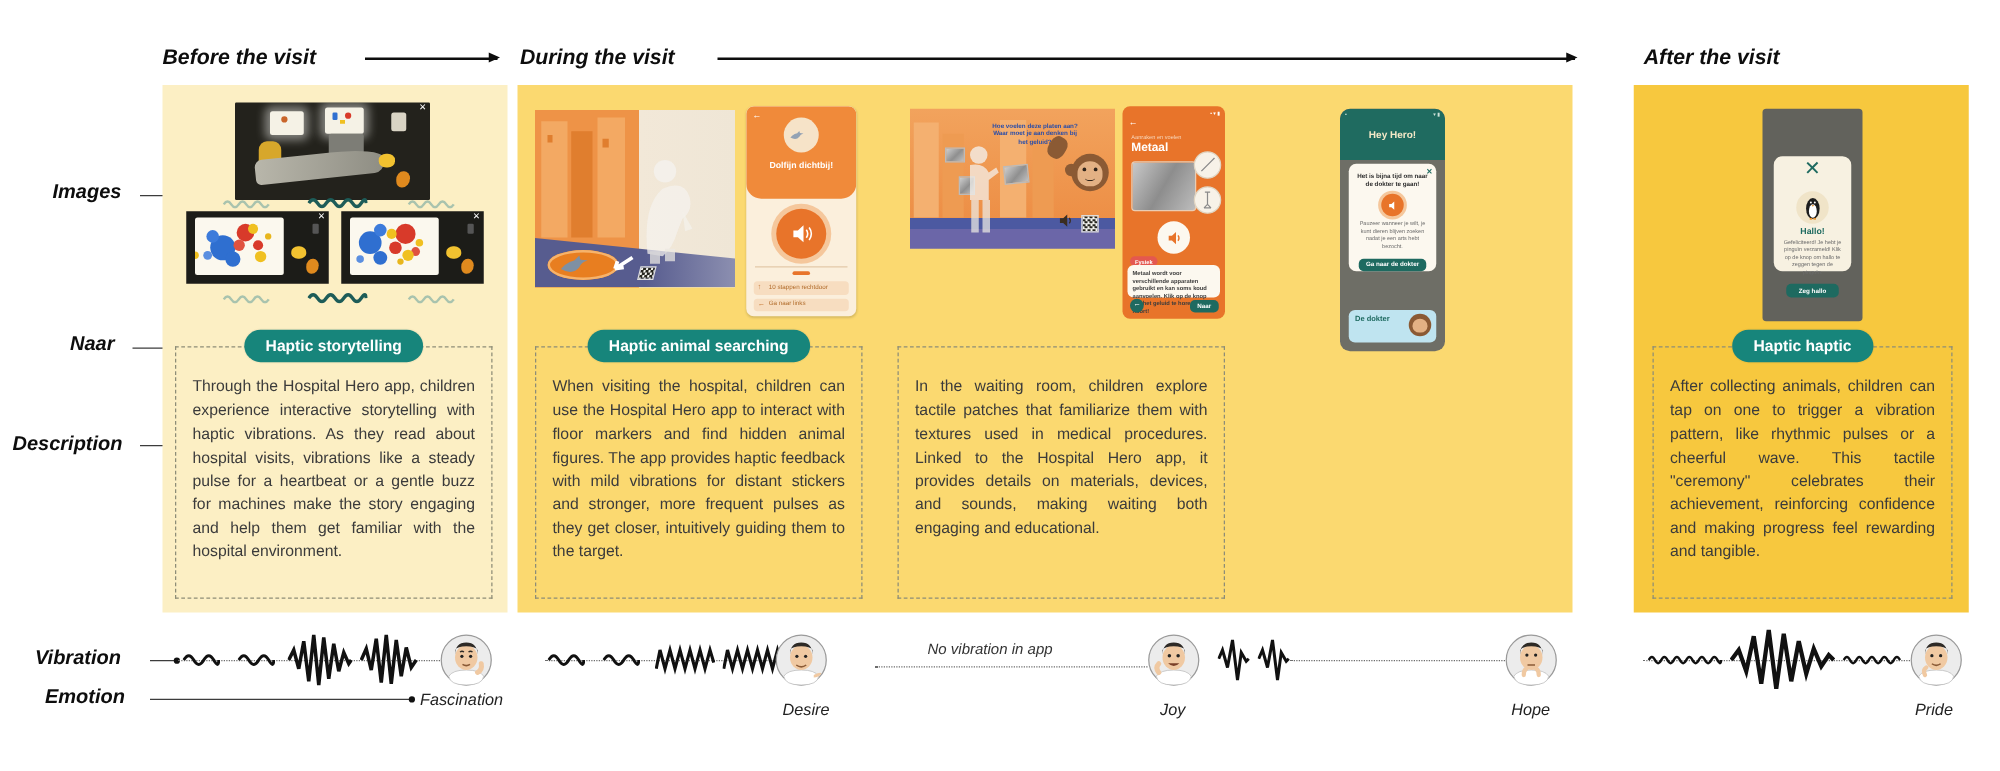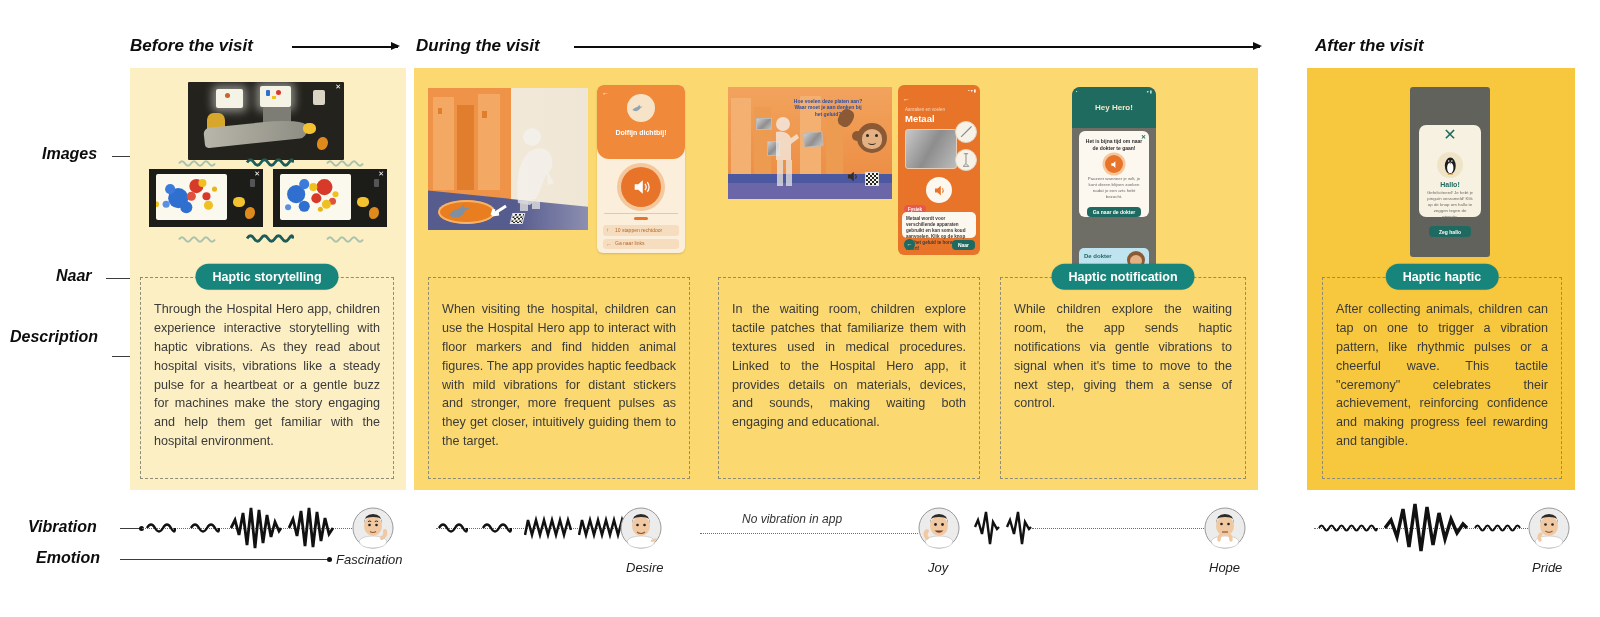--- a/index.html
+++ b/index.html
@@ -336,6 +336,7 @@
     </div>
 
     <div class="stagebox" style="left:14px; top:209px; width:262px; height:202px;">
+      <div class="badge">Haptic animal searching</div>
       <div class="desc">When visiting the hospital, children can use the Hospital Hero app to interact with floor markers and find hidden animal figures. The app provides haptic feedback with mild vibrations for distant stickers and stronger, more frequent pulses as they get closer, intuitively guiding them to the target.</div>
     </div>
 

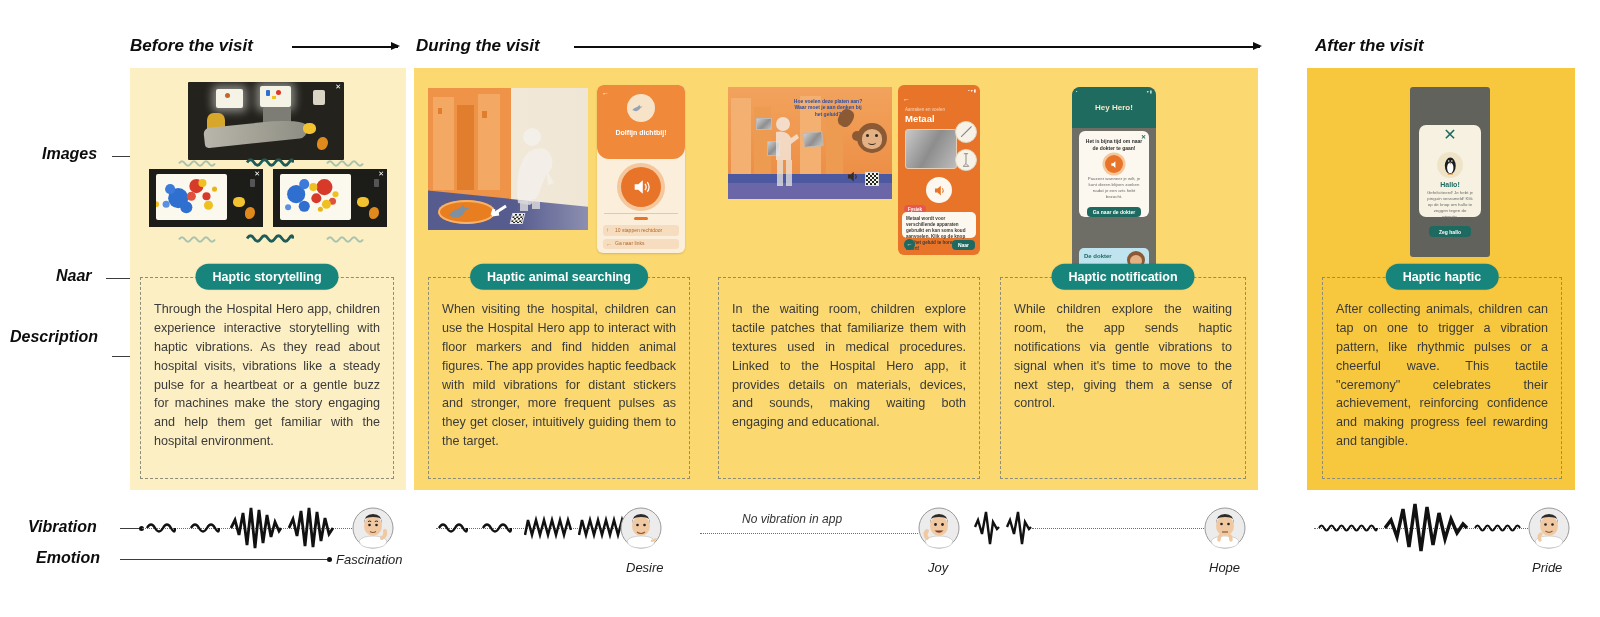--- a/index.html
+++ b/index.html
@@ -344,10 +344,6 @@
       <div class="desc">In the waiting room, children explore tactile patches that familiarize them with textures used in medical procedures. Linked to the Hospital Hero app, it provides details on materials, devices, and sounds, making waiting both engaging and educational.</div>
     </div>
 
-    <div class="stagebox" style="left:586px; top:209px; width:246px; height:202px;">
-      <div class="badge">Haptic notification</div>
-      <div class="desc">While children explore the waiting room, the app sends haptic notifications via gentle vibrations to signal when it's time to move to the next step, giving them a sense of control.</div>
-    </div>
   </div>
 
   <div class="panel after">

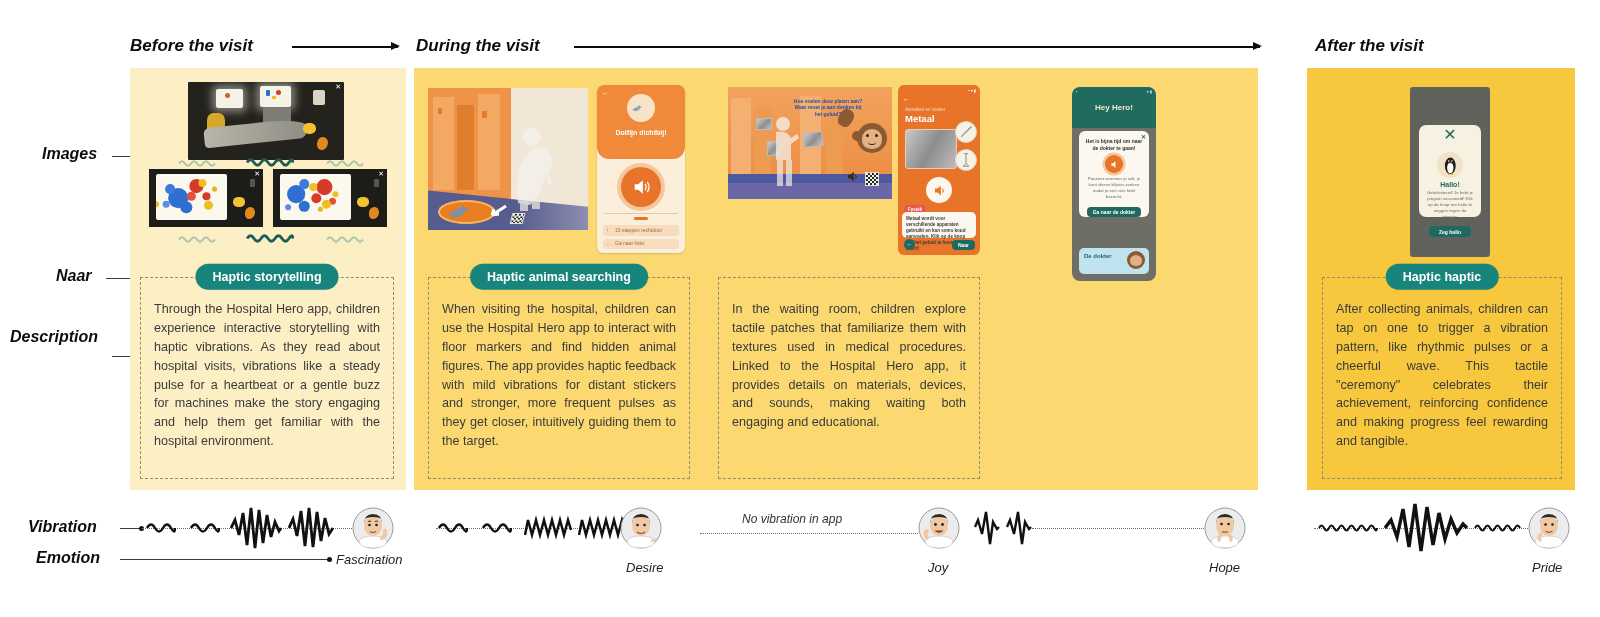--- a/index.html
+++ b/index.html
@@ -104,7 +104,7 @@
   <div class="connector" style="left:112px; top:156px; width:94px;"></div>
   <div class="row-label" style="left:56px; top:267px;">Naar</div>
   <div class="connector" style="left:106px; top:278px; width:100px;"></div>
-  <div class="row-label" style="left:10px; top:328px;">Description</div>
+  <div class="row-label" style="left:10px; top:347px;">Description</div>
   <div class="connector" style="left:112px; top:356px; width:36px;"></div>
   <div class="row-label" style="left:28px; top:518px;">Vibration</div>
   <div class="connector" style="left:120px; top:528px; width:22px;"></div>

